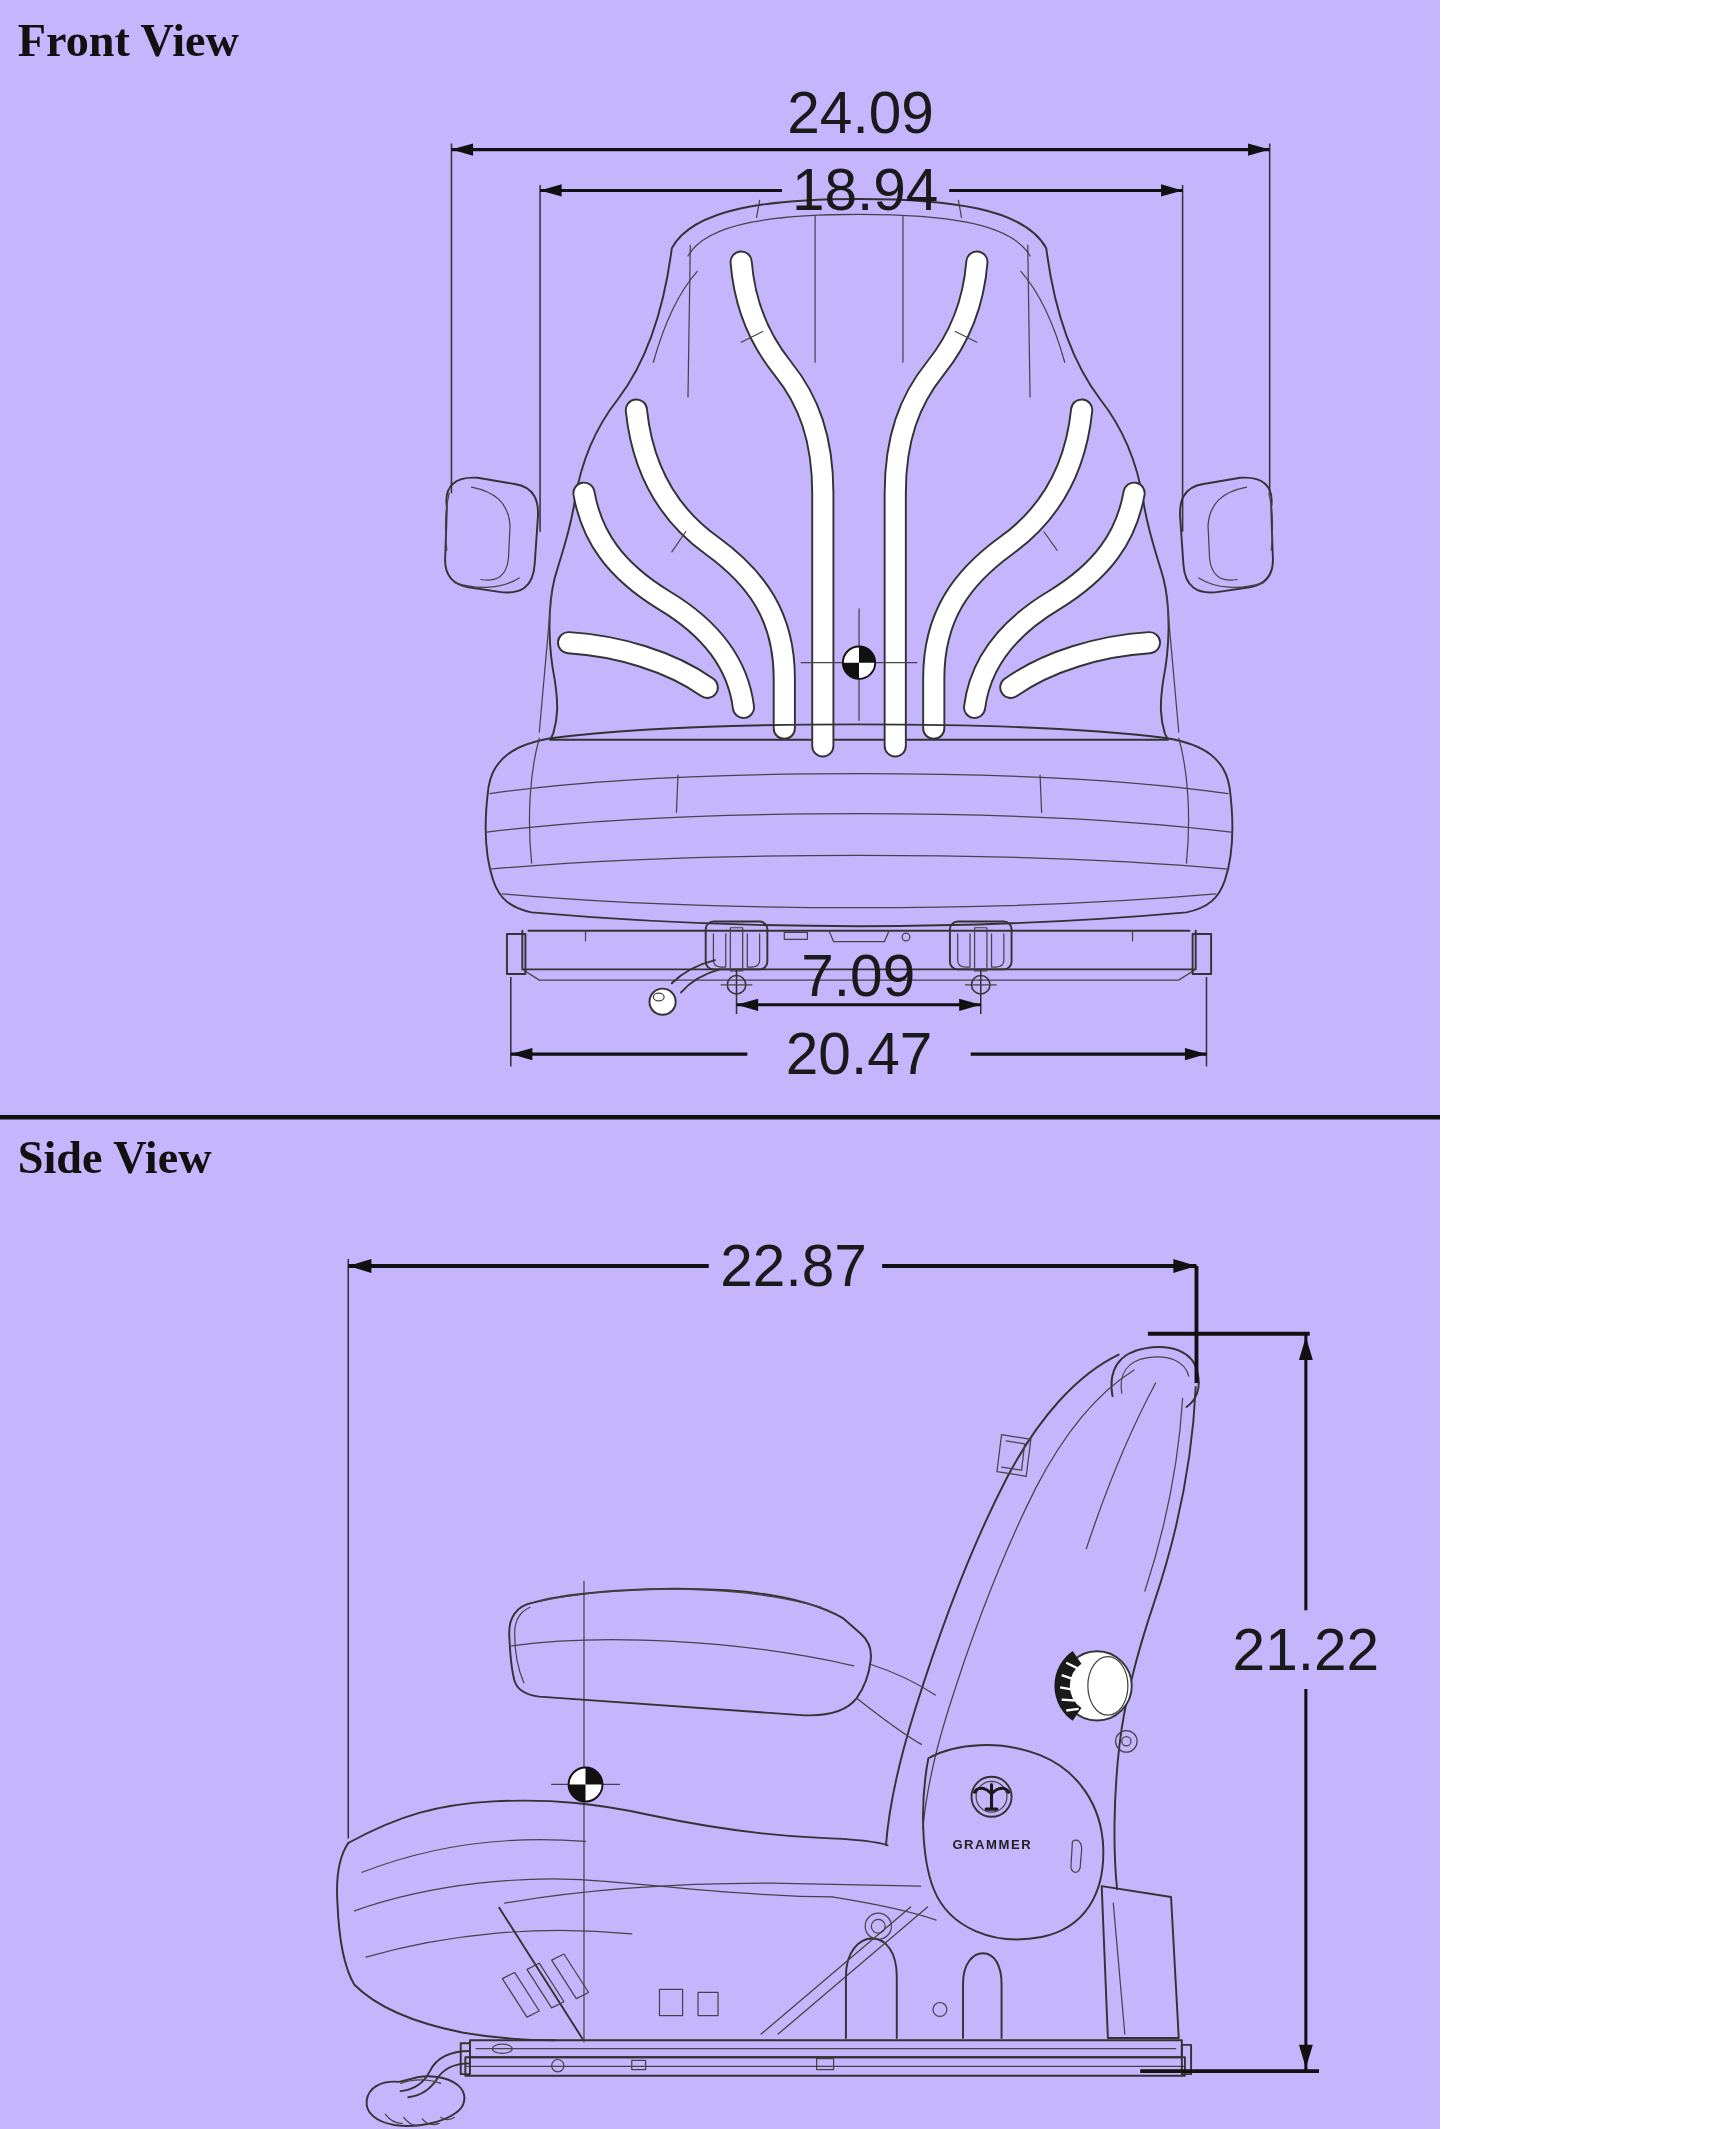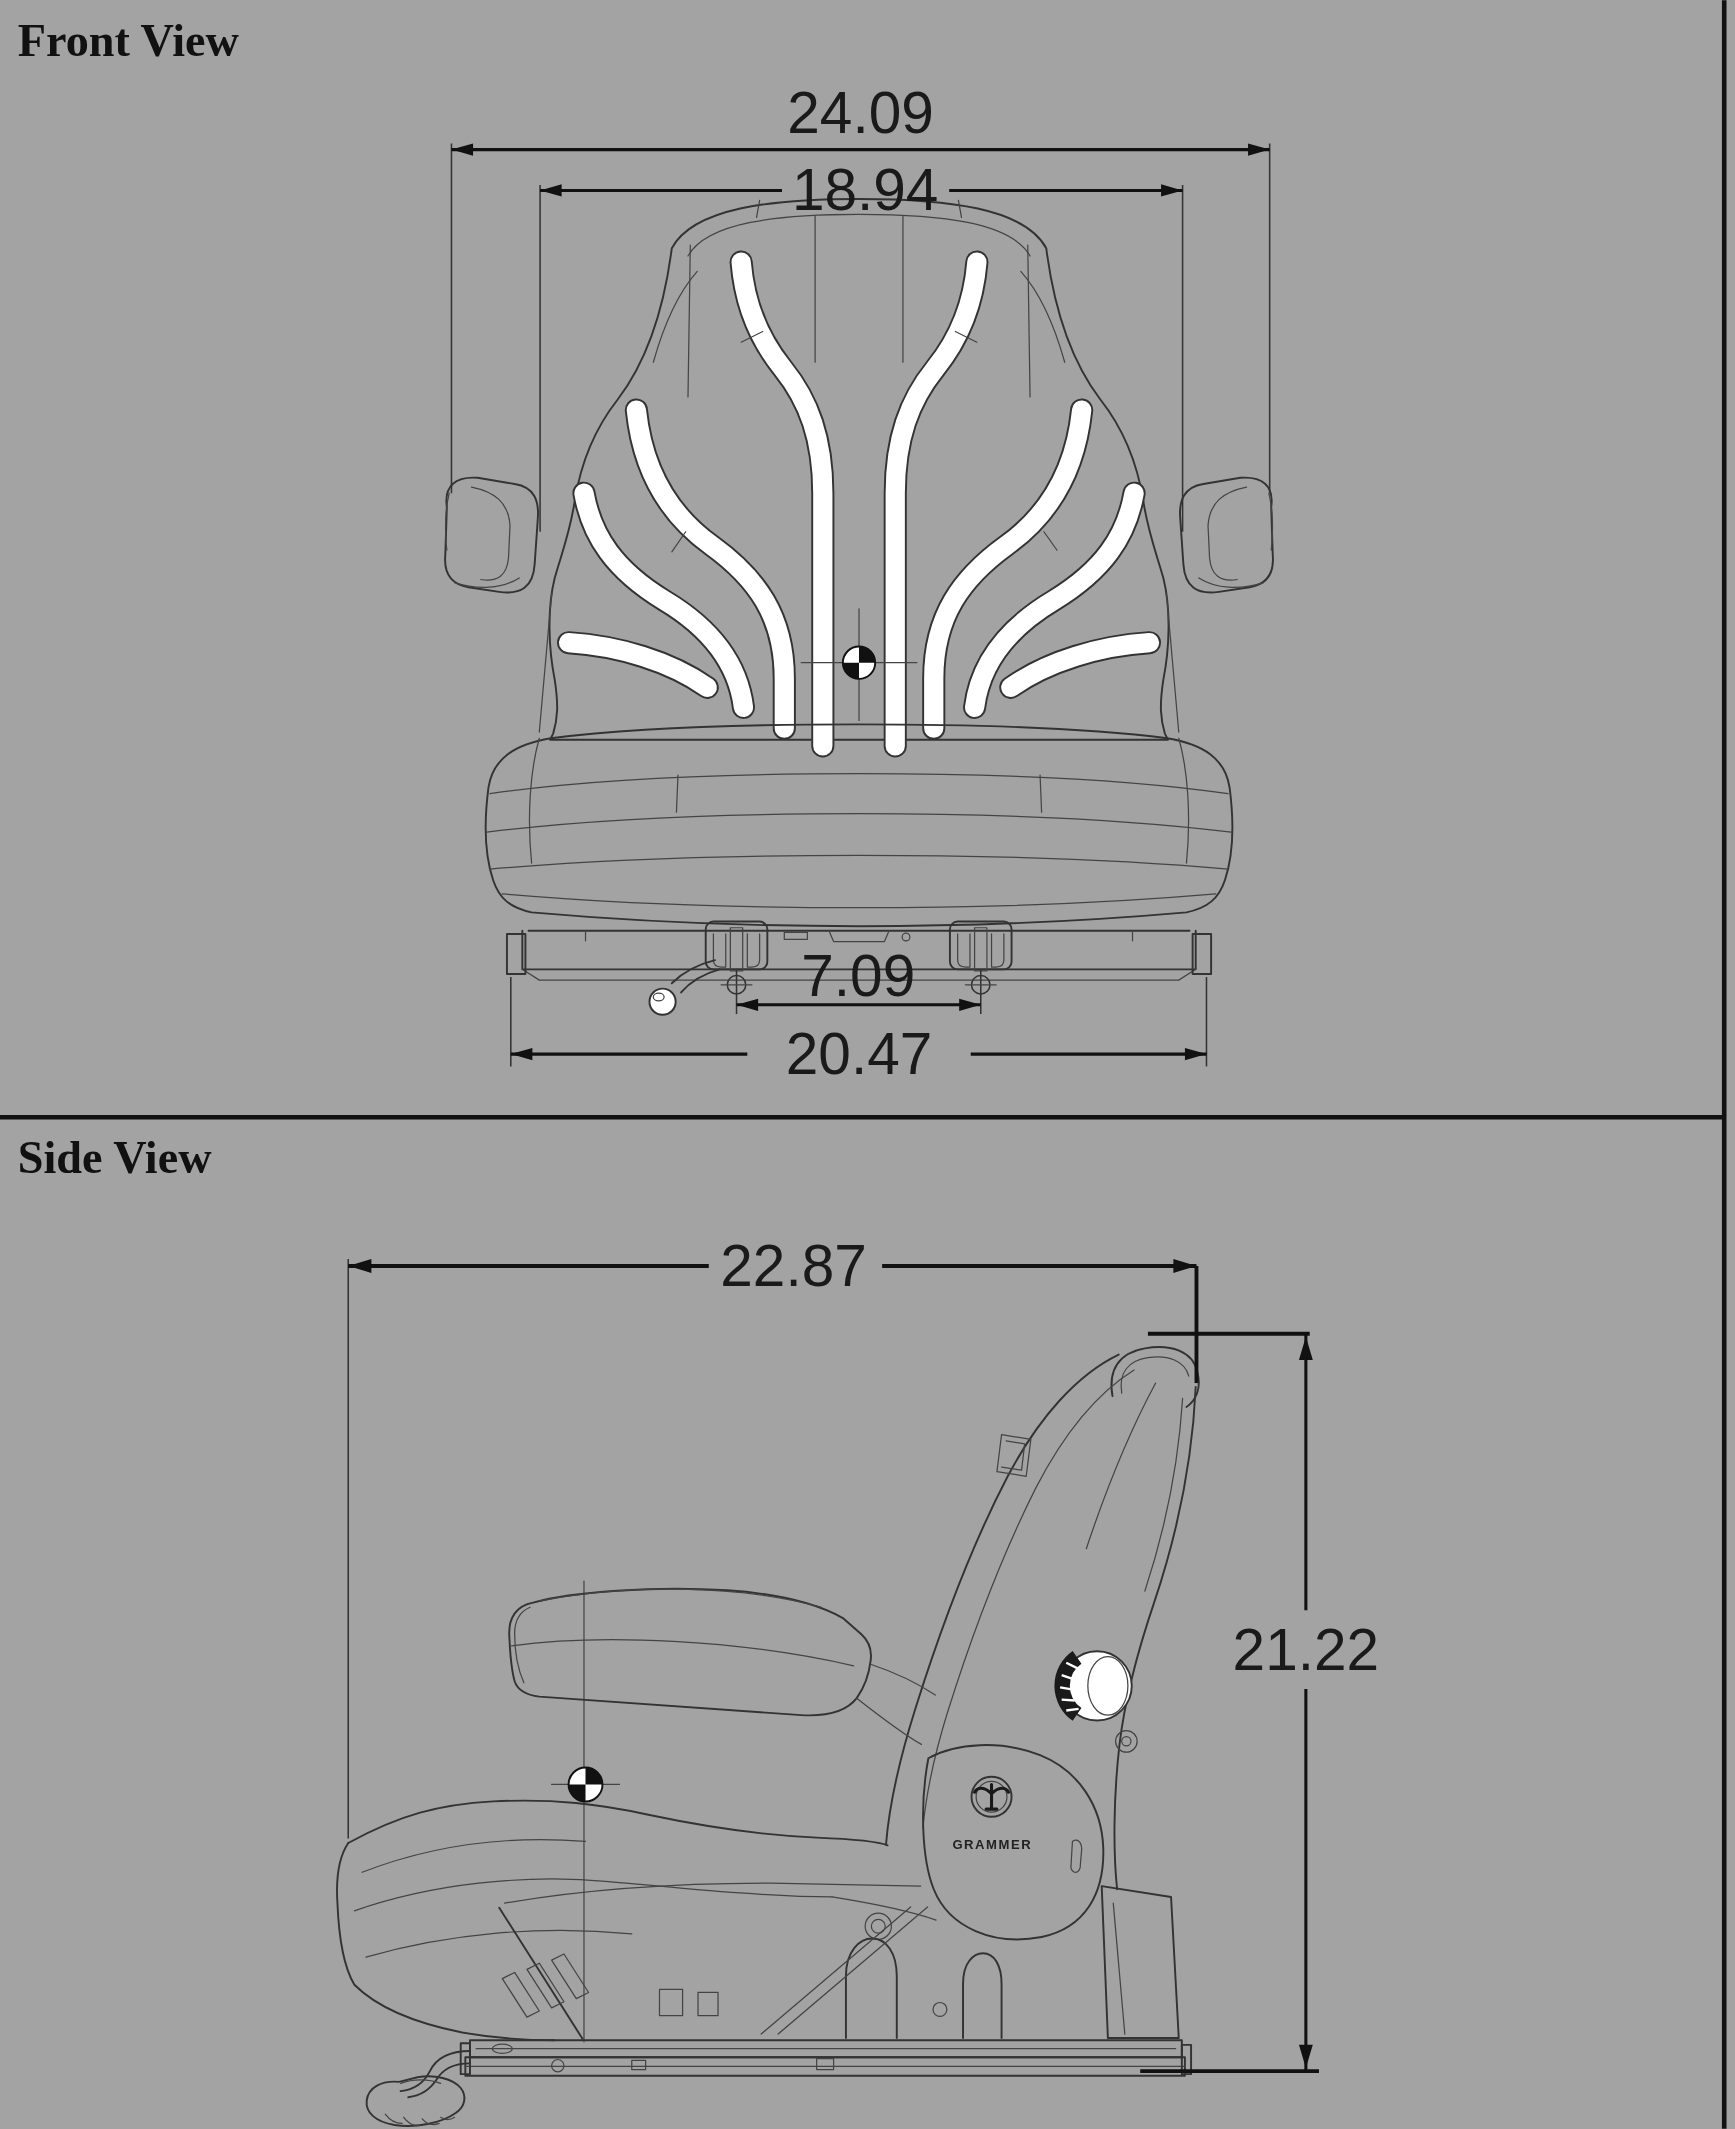--- a/index.html
+++ b/index.html
@@ -5,8 +5,8 @@
   html,body{margin:0;padding:0;background:#fff;}
   .sheet{
     position:relative;
-    width:1735px;height:2129px;
-    background:#a3a3a3;
+    width:1440px;height:2129px;
+    background:#c4b5fd;
     font-family:"Liberation Sans", sans-serif;
     overflow:hidden;
   }

